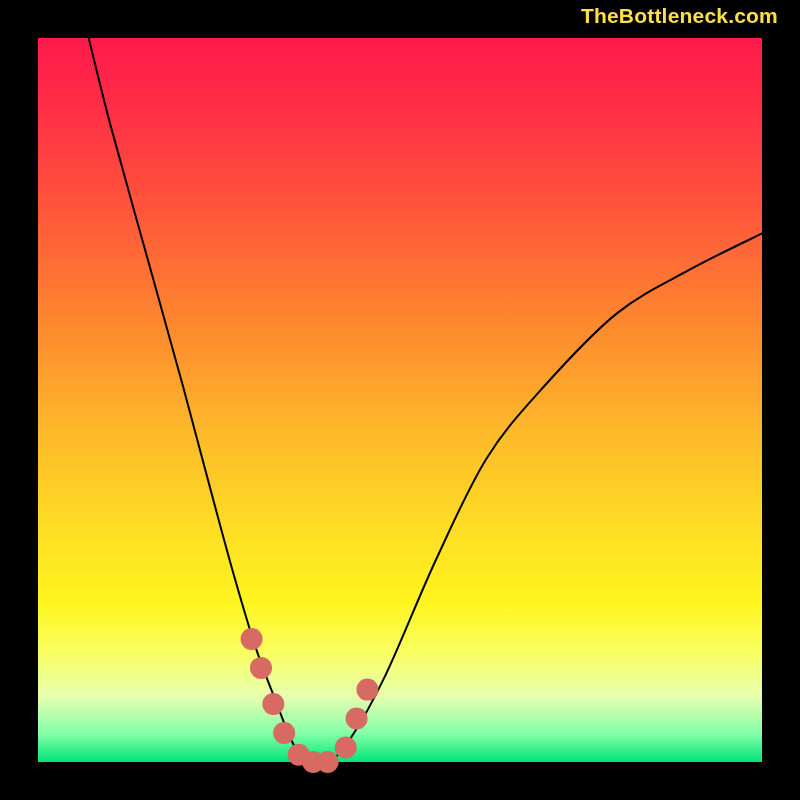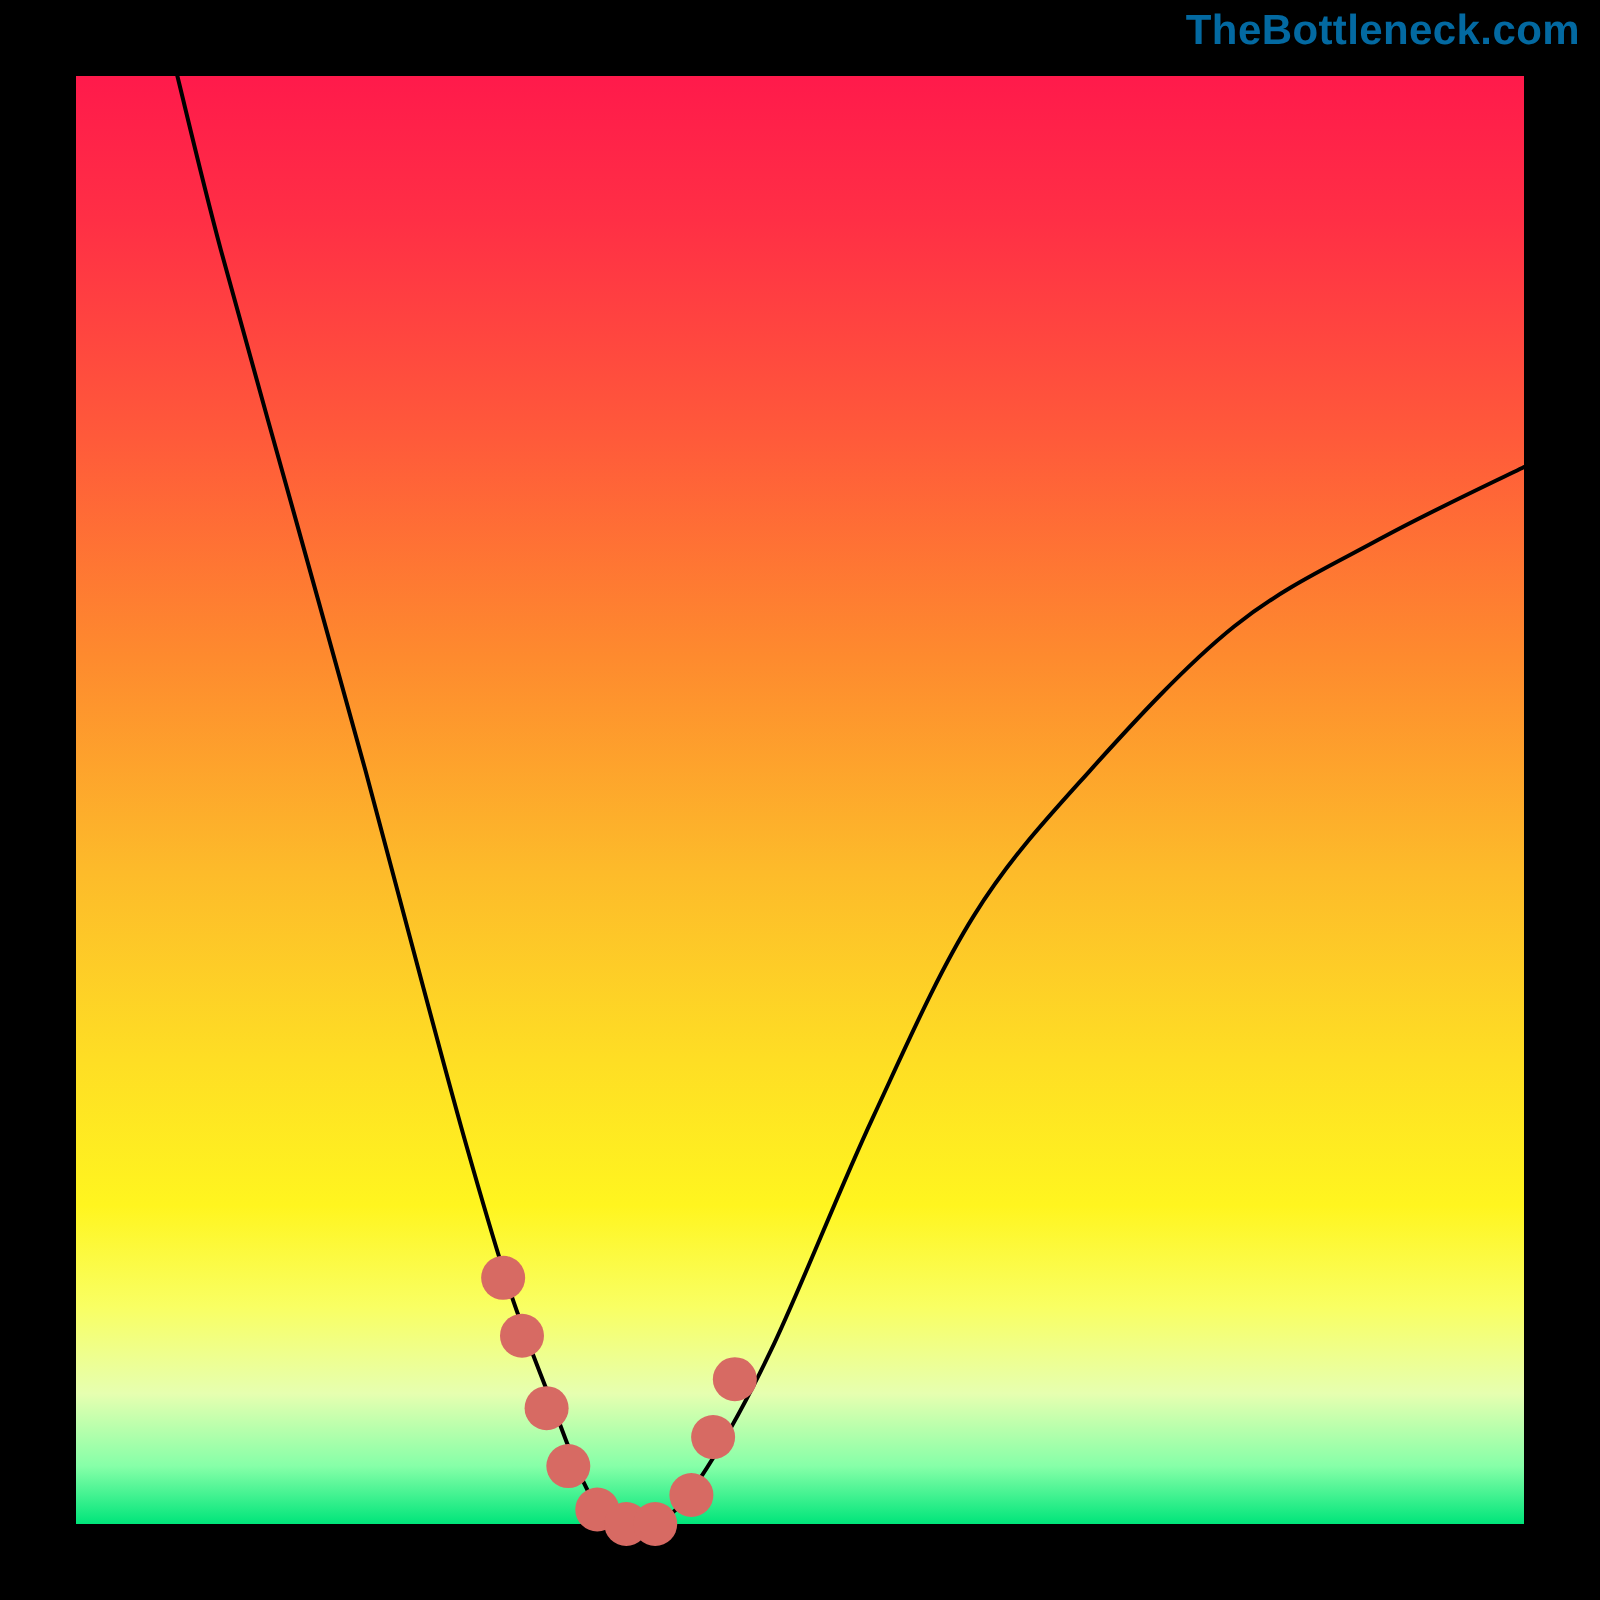--- a/index.html
+++ b/index.html
@@ -42,8 +42,8 @@
   .watermark {
     position: absolute;
     top: 4px;
-    right: 10px;
-    color: #0369a1;
+    right: 22px;
+    color: #fde047;
     font-size: 21px;
     font-weight: 600;
     letter-spacing: 0.2px;

